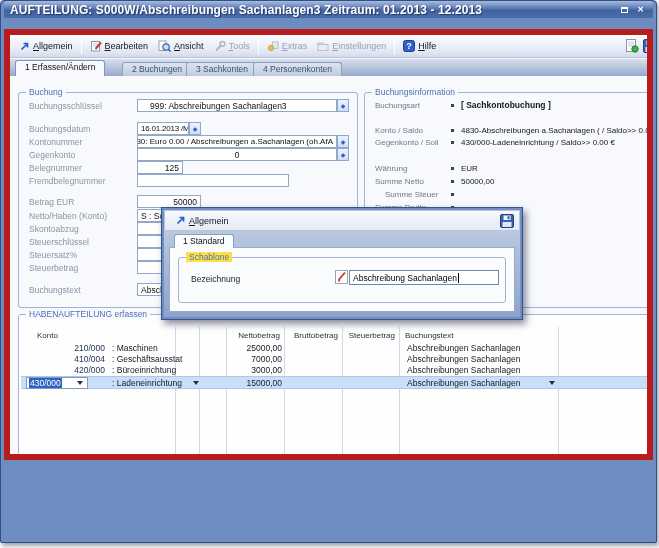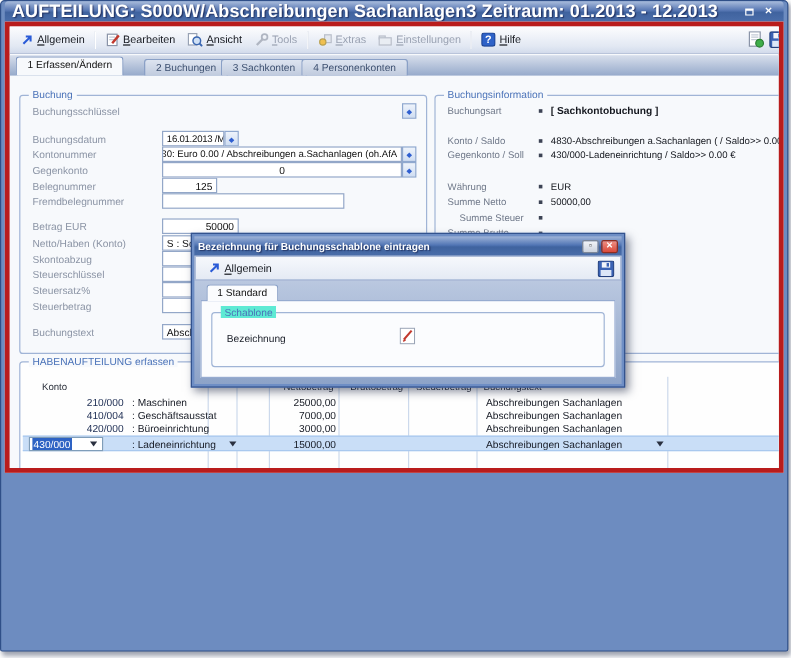--- a/index.html
+++ b/index.html
@@ -11,7 +11,7 @@
   .titlebar { position:relative; height:17px; display:flex; align-items:center;
       background:linear-gradient(#a9bcdc, #5878b4 45%, #40639f 55%, #4a6da9);
       border-radius:3px 3px 0 0; padding:0 6px; }
-  .titlebar .title { color:#fff; font-size:15px; font-weight:bold; letter-spacing:.1px;
+  .titlebar .title { color:#fff; font-size:12px; font-weight:bold; letter-spacing:.1px;
       text-shadow:1px 1px 1px rgba(0,0,40,.5); white-space:nowrap; flex:1; }
   .tb-btn { width:13px; height:11px; margin-left:3px; display:flex; align-items:center; justify-content:center;
       color:#fff; font-size:8px; font-weight:bold; cursor:default; }

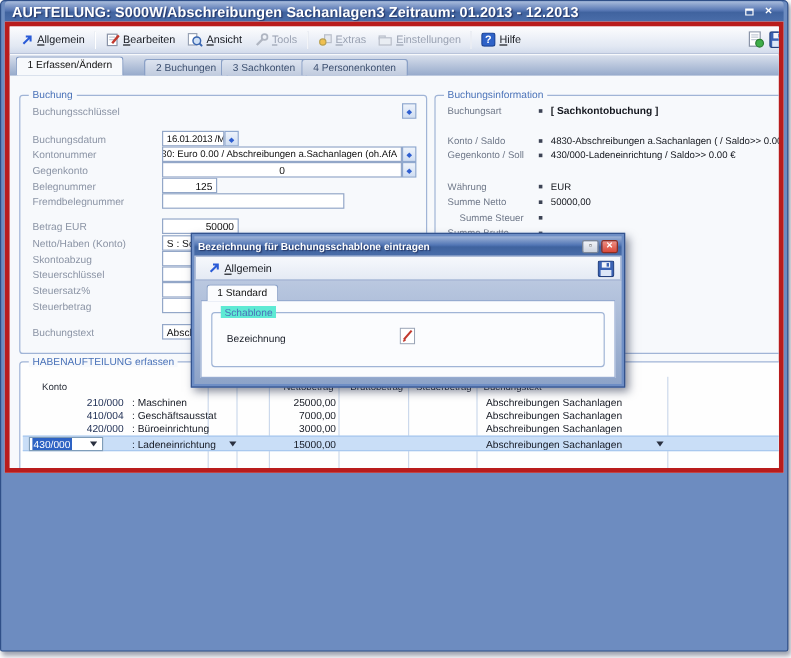--- a/index.html
+++ b/index.html
@@ -17,7 +17,7 @@
       color:#fff; font-size:8px; font-weight:bold; cursor:default; }
   .box-glyph { width:7px; height:6px; border:1px solid #fff; border-top-width:2px; display:inline-block; }
   
-  .win-body { position:relative; height:376px; background:#f7f9fc; border:4px solid #b91c1c; overflow:hidden; }
+  .win-body { position:relative; height:431px; background:#f7f9fc; border:6px solid #b91c1c; overflow:hidden;margin-top:11px; }
   
   .menubar { position:absolute; left:0; top:0; width:651px; height:23px;
       background:linear-gradient(#fdfdfe, #e2e8f3 75%, #d3dcec); border-bottom:1px solid #b9c4da;

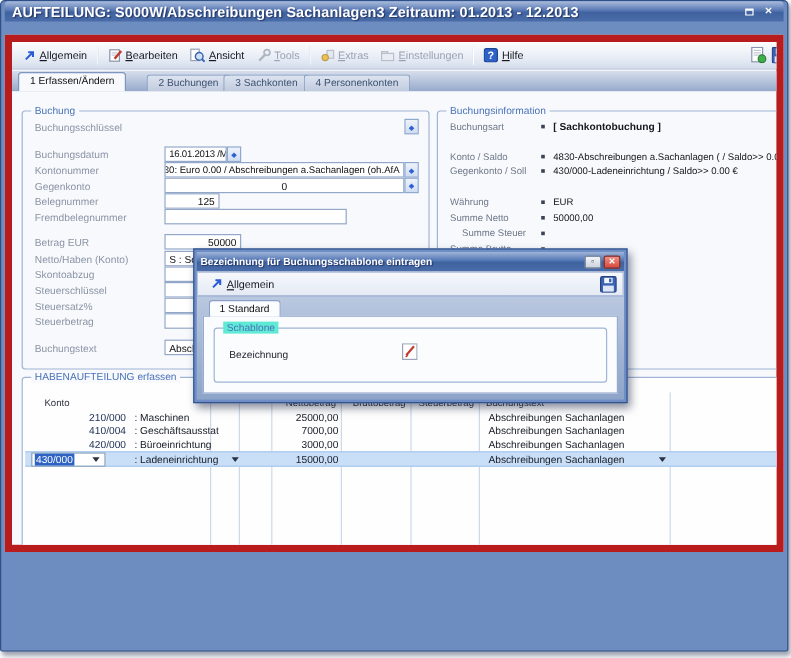--- a/index.html
+++ b/index.html
@@ -192,6 +192,7 @@
       <span class="gbox-label">Buchung</span>
 
       <span class="flabel" style="left:10px; top:8px;">Buchungsschlüssel</span>
+      <div class="field" style="left:118px; top:6px; width:200px; padding-left:12px;">999: Abschreibungen Sachanlagen3</div>
       <div class="dd" style="left:318px; top:6px;">◆</div>
 
       <span class="flabel" style="left:10px; top:31px;">Buchungsdatum</span>

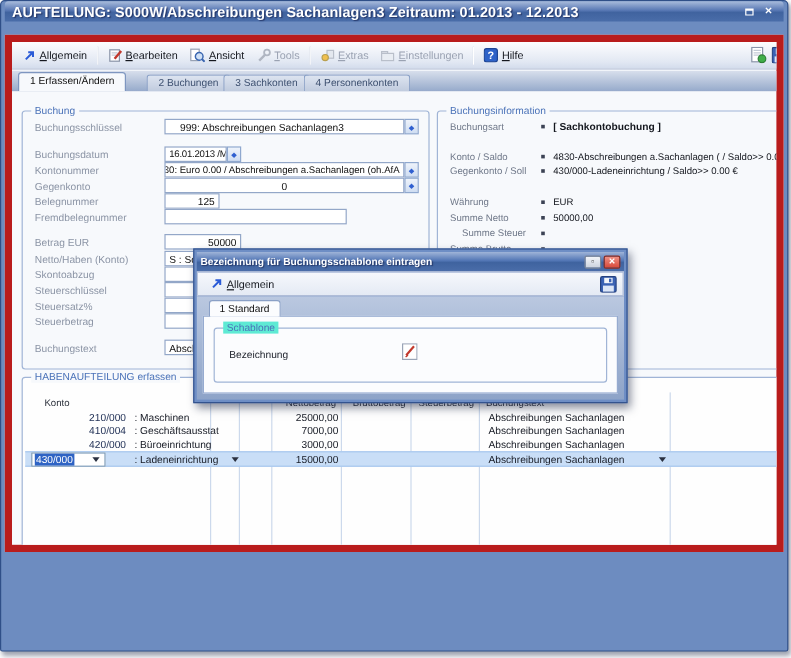--- a/index.html
+++ b/index.html
@@ -318,11 +318,6 @@
     </div>
 
     <div class="dialog">
-      <div class="dlg-title">
-        <span class="t">Bezeichnung für Buchungsschablone eintragen</span>
-        <span class="dlg-btn min">▫</span>
-        <span class="dlg-btn close">✕</span>
-      </div>
       <div class="dlg-toolbar">
         <span class="menu-item">
           <svg class="ico" width="11" height="11">

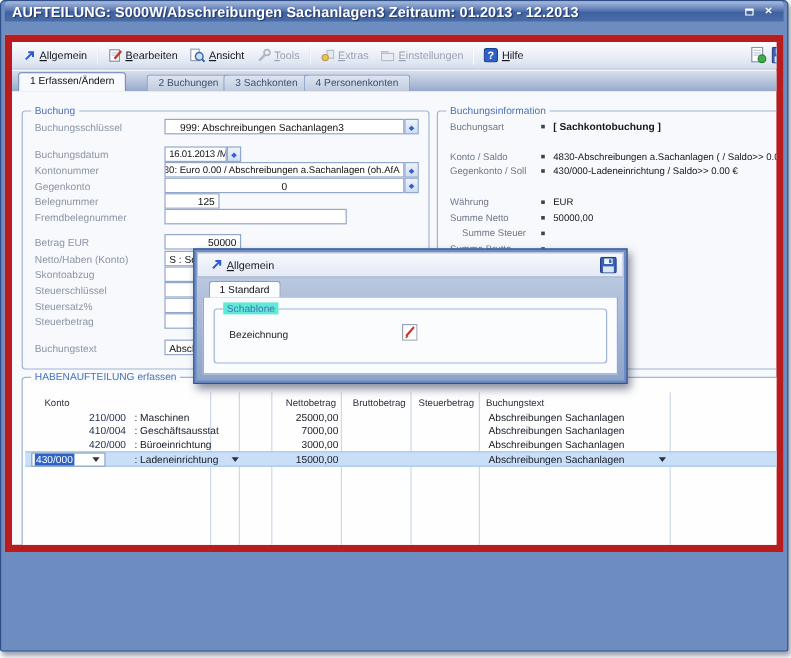--- a/index.html
+++ b/index.html
@@ -85,7 +85,7 @@
       border:1px solid #8aa0c6; border-bottom:none; border-radius:3px 3px 0 0; font-size:8.5px; color:#111; z-index:2; }
   .dlg-panel { position:absolute; left:5px; top:16px; right:5px; bottom:5px; background:#fbfcfe; border:1px solid #96abd0; }
   .dlg-gbox { position:absolute; left:8px; top:9px; right:8px; height:46px; border:1px solid #a0b4d6; border-radius:3px; }
-  .dlg-gbox .gbox-label { background:#5eead4; }
+  .dlg-gbox .gbox-label { background:#fde047; }
   .dlg-input { position:absolute; left:170px; top:12px; width:150px; height:15px; background:#fff;
       border:1px solid #6f87ad; font-size:8.5px; display:flex; align-items:center; padding:0 3px; white-space:nowrap; }
   .caret { display:inline-block; width:1px; height:10px; background:#000; margin-left:1px; }

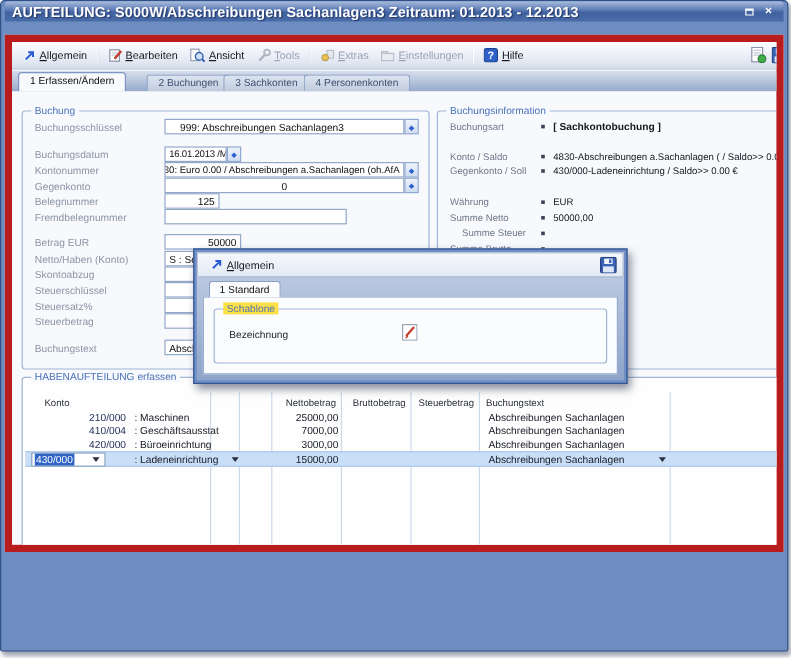--- a/index.html
+++ b/index.html
@@ -348,6 +348,10 @@
                   <path d="M3 11.5 l2 -1.5" stroke="#c2392d" stroke-width="1.2"></path>
                 </svg>
             </span>
+            <span class="dlg-input">
+                <span>Abschreibung Sachanlagen</span>
+                <span class="caret"></span>
+              </span>
           </div>
         </div>
       </div>

